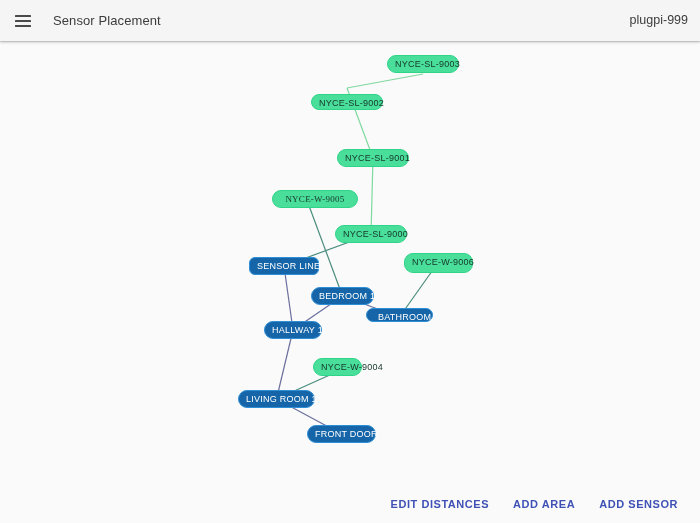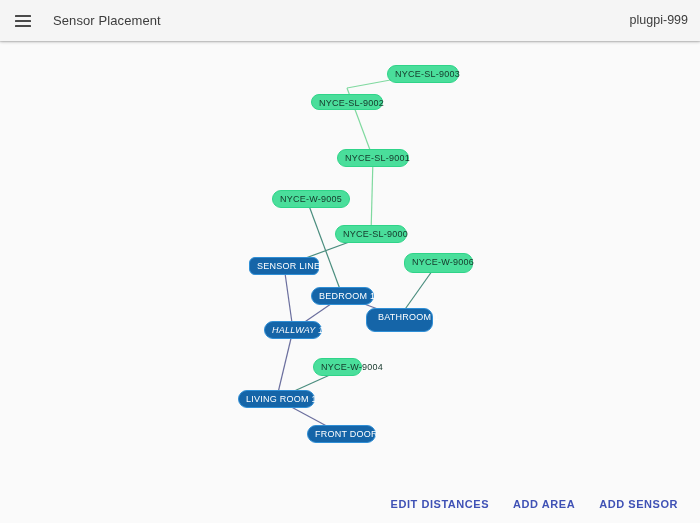--- a/index.html
+++ b/index.html
@@ -179,7 +179,7 @@
         <line x1="276.5" y1="358" x2="341.5" y2="393" stroke="#6b6f9e" stroke-width="1.2"></line>
       </svg>
     <div class="nodes-layer" id="nodes-layer">
-        <div class="node sensor" style="left: 387px; top: 24px; width: 72px; height: 18px; text-align: right;">NYCE-SL-9003</div>
+        <div class="node sensor" style="left: 387px; top: 14px; width: 72px; height: 18px; text-align: right;">NYCE-SL-9003</div>
         <div class="node sensor" style="left: 311px; top: 38px; width: 72px; height: 16px; margin-top: 15px;">NYCE-SL-9002</div>
         <div class="node sensor" style="left: 337px; top: 108px; width: 72px; height: 18px;">NYCE-SL-9001</div>
         <div class="node sensor" style="left: 272px; top: 149px; width: 78px; height: 18px;">NYCE-W-9005</div>

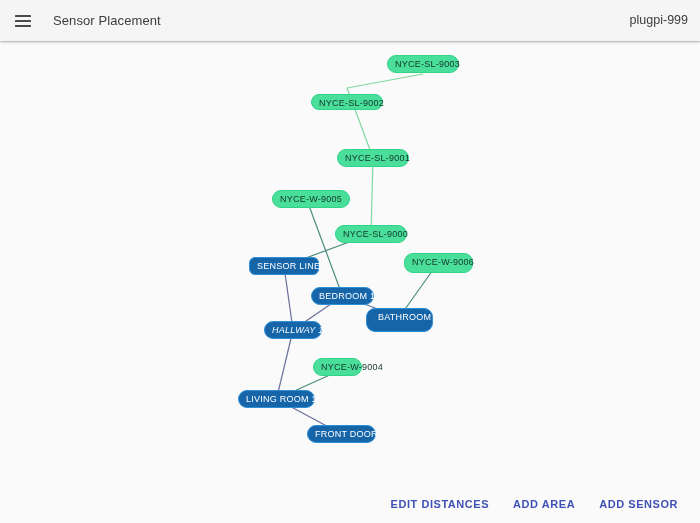--- a/index.html
+++ b/index.html
@@ -182,7 +182,7 @@
         <div class="node sensor" style="left: 387px; top: 14px; width: 72px; height: 18px; text-align: right;">NYCE-SL-9003</div>
         <div class="node sensor" style="left: 311px; top: 38px; width: 72px; height: 16px; margin-top: 15px;">NYCE-SL-9002</div>
         <div class="node sensor" style="left: 337px; top: 108px; width: 72px; height: 18px;">NYCE-SL-9001</div>
-        <div class="node sensor" style="left: 272px; top: 149px; width: 78px; height: 18px;">NYCE-W-9005</div>
+        <div class="node sensor" style="left: 272px; top: 149px; width: 86px; height: 18px; font-family: Liberation Serif, serif;">NYCE-W-9005</div>
         <div class="node sensor" style="left: 335px; top: 184px; width: 72px; height: 18px;">NYCE-SL-9000</div>
         <div class="node sensor" style="left: 404px; top: 212px; width: 69px; height: 20px;">NYCE-W-9006</div>
         <div class="node area" style="left: 249px; top: 216px; width: 70px; height: 18px; border-radius: 6px;">SENSOR LINE</div>

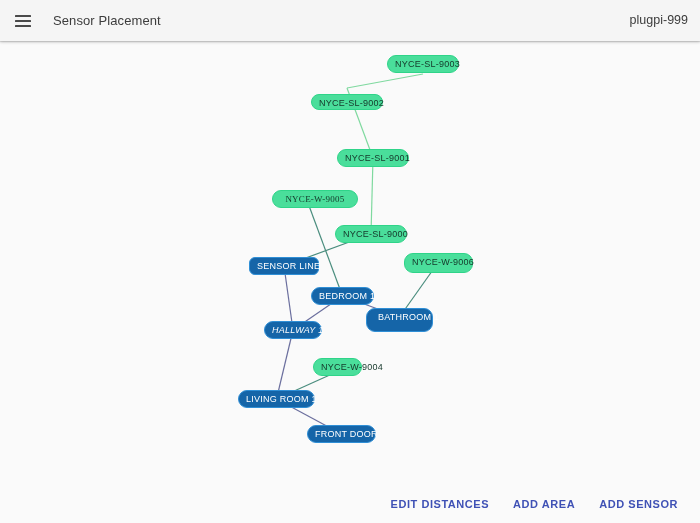--- a/index.html
+++ b/index.html
@@ -187,7 +187,7 @@
         <div class="node sensor" style="left: 404px; top: 212px; width: 69px; height: 20px;">NYCE-W-9006</div>
         <div class="node area" style="left: 249px; top: 216px; width: 70px; height: 18px; border-radius: 6px;">SENSOR LINE</div>
         <div class="node area" style="left: 311px; top: 246px; width: 63px; height: 18px;">BEDROOM 1</div>
-        <div class="node area" style="left: 366px; top: 267px; width: 67px; height: 24px; padding-left: 11px;">BATHROOM 1</div>
+        <div class="node area" style="left: 366px; top: 267px; width: 67px; height: 14px; padding-left: 11px;">BATHROOM 1</div>
         <div class="node area" style="left: 264px; top: 280px; width: 58px; height: 18px; font-style: italic;">HALLWAY 1</div>
         <div class="node sensor" style="left: 313px; top: 317px; width: 49px; height: 18px;">NYCE-W-9004</div>
         <div class="node area" style="left: 238px; top: 349px; width: 77px; height: 18px;">LIVING ROOM 1</div>

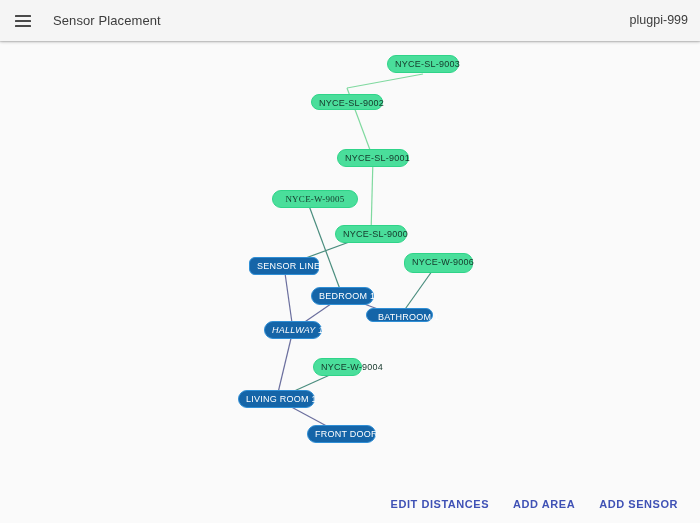--- a/index.html
+++ b/index.html
@@ -188,7 +188,7 @@
         <div class="node area" style="left: 249px; top: 216px; width: 70px; height: 18px; border-radius: 6px;">SENSOR LINE</div>
         <div class="node area" style="left: 311px; top: 246px; width: 63px; height: 18px;">BEDROOM 1</div>
         <div class="node area" style="left: 366px; top: 267px; width: 67px; height: 14px; padding-left: 11px;">BATHROOM 1</div>
-        <div class="node area" style="left: 264px; top: 280px; width: 58px; height: 18px; font-style: italic;">HALLWAY 1</div>
+        <div class="node area" style="left: 264px; top: 280px; width: 58px; height: 18px;">HALLWAY 1</div>
         <div class="node sensor" style="left: 313px; top: 317px; width: 49px; height: 18px;">NYCE-W-9004</div>
         <div class="node area" style="left: 238px; top: 349px; width: 77px; height: 18px;">LIVING ROOM 1</div>
         <div class="node area" style="left: 307px; top: 384px; width: 69px; height: 18px;">FRONT DOOR</div>

